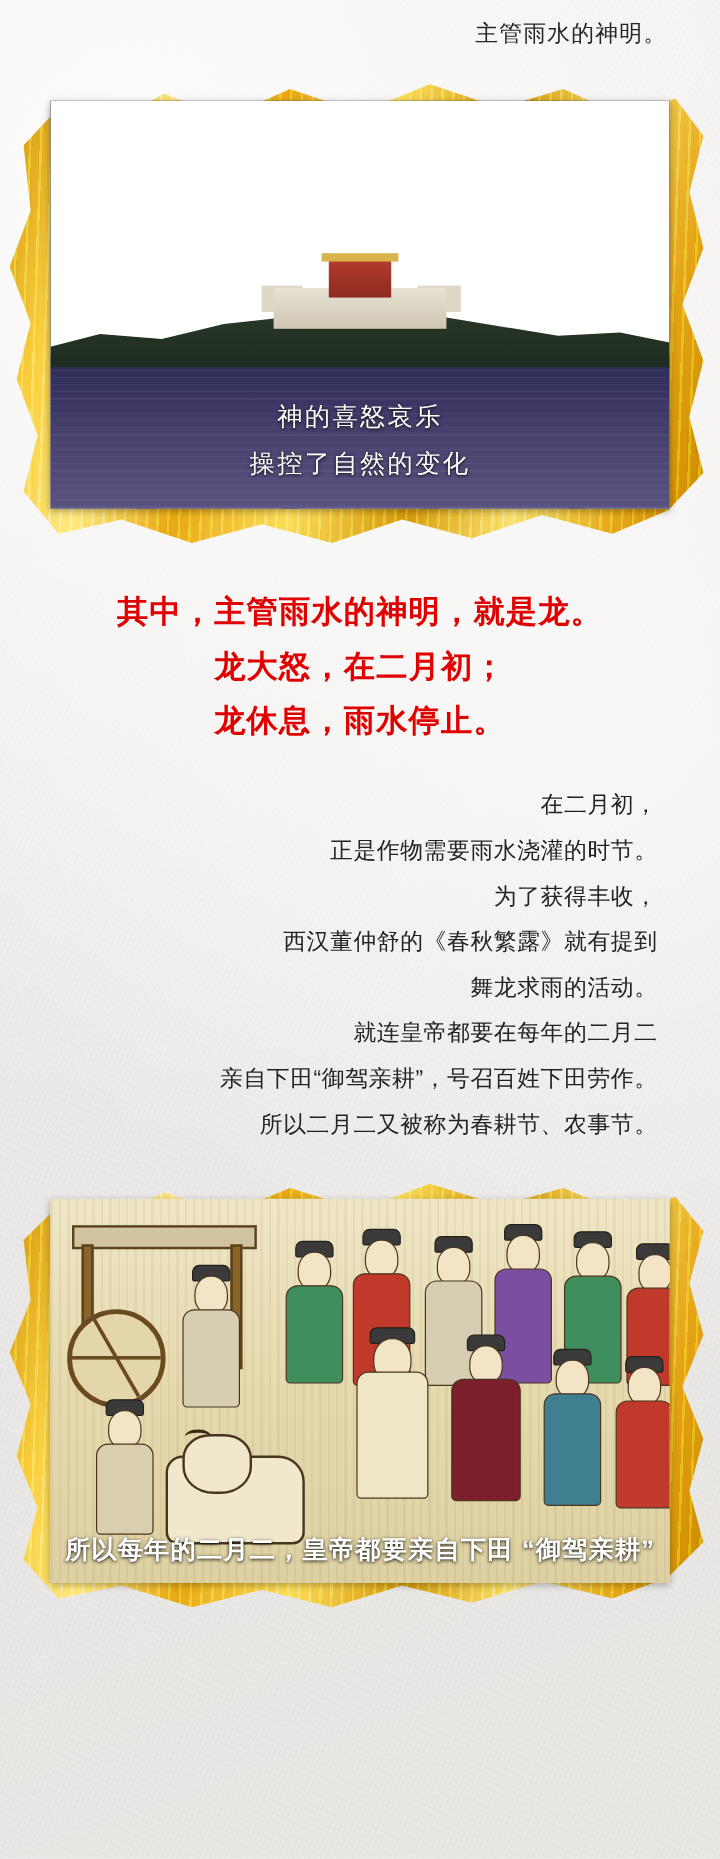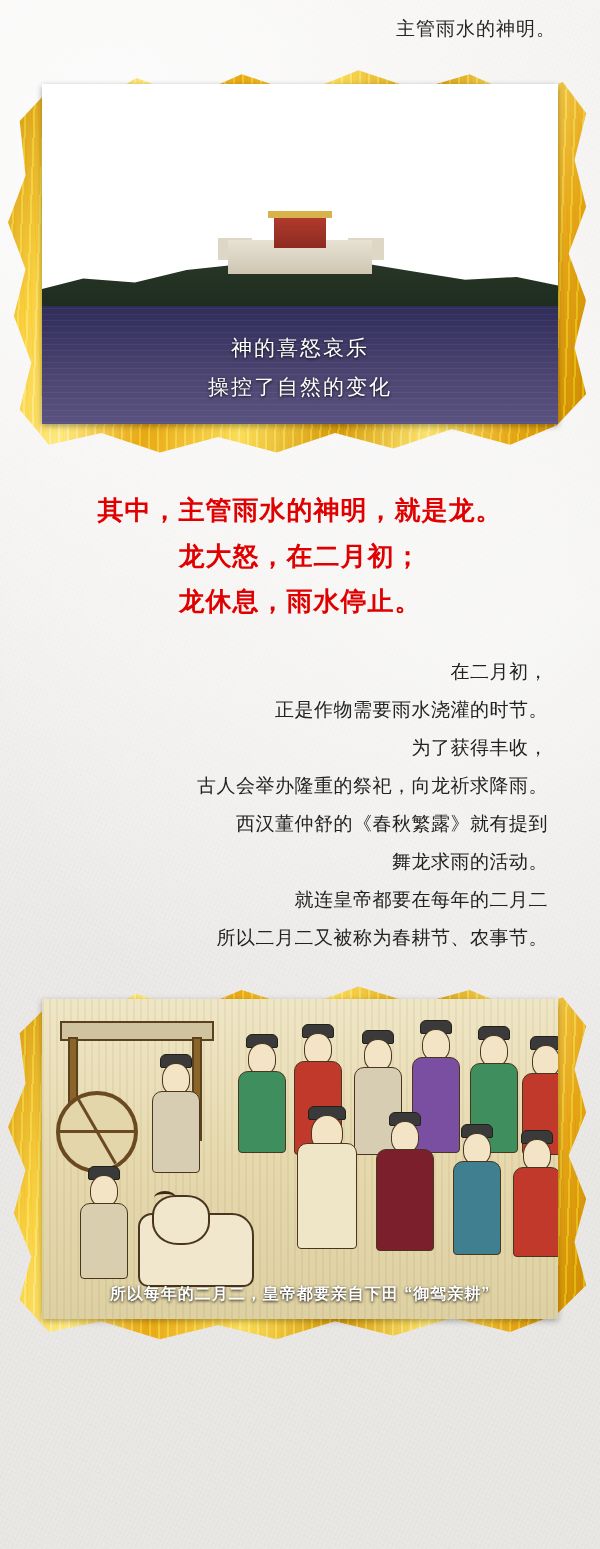--- a/index.html
+++ b/index.html
@@ -403,7 +403,6 @@
     <div>在二月初，</div>
     <div>正是作物需要雨水浇灌的时节。</div>
     <div>为了获得丰收，</div>
-    <div>古人会举办隆重的祭祀，向龙祈求降雨。</div>
     <div>西汉董仲舒的《春秋繁露》就有提到</div>
     <div>舞龙求雨的活动。</div>
     <div>就连皇帝都要在每年的二月二</div>

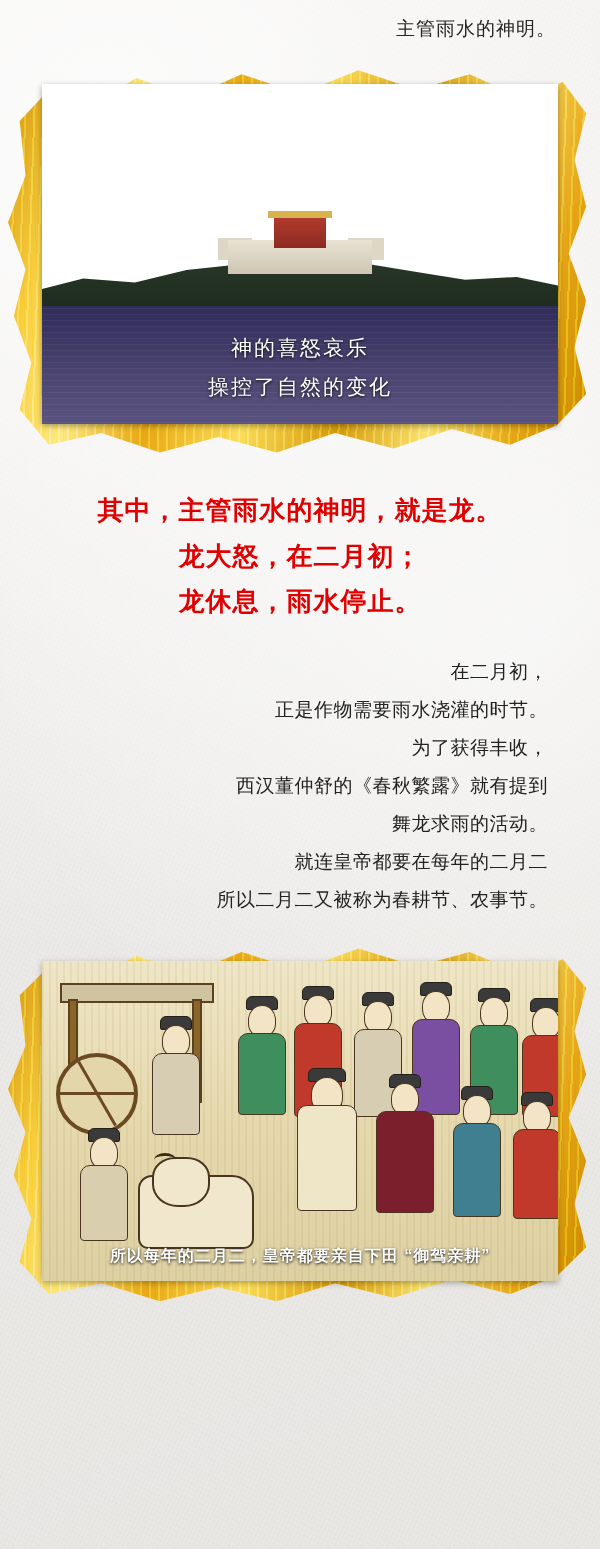--- a/index.html
+++ b/index.html
@@ -406,6 +406,7 @@
     <div>西汉董仲舒的《春秋繁露》就有提到</div>
     <div>舞龙求雨的活动。</div>
     <div>就连皇帝都要在每年的二月二</div>
+    <div>亲自下田“御驾亲耕”，号召百姓下田劳作。</div>
     <div>所以二月二又被称为春耕节、农事节。</div>
   </div>
 

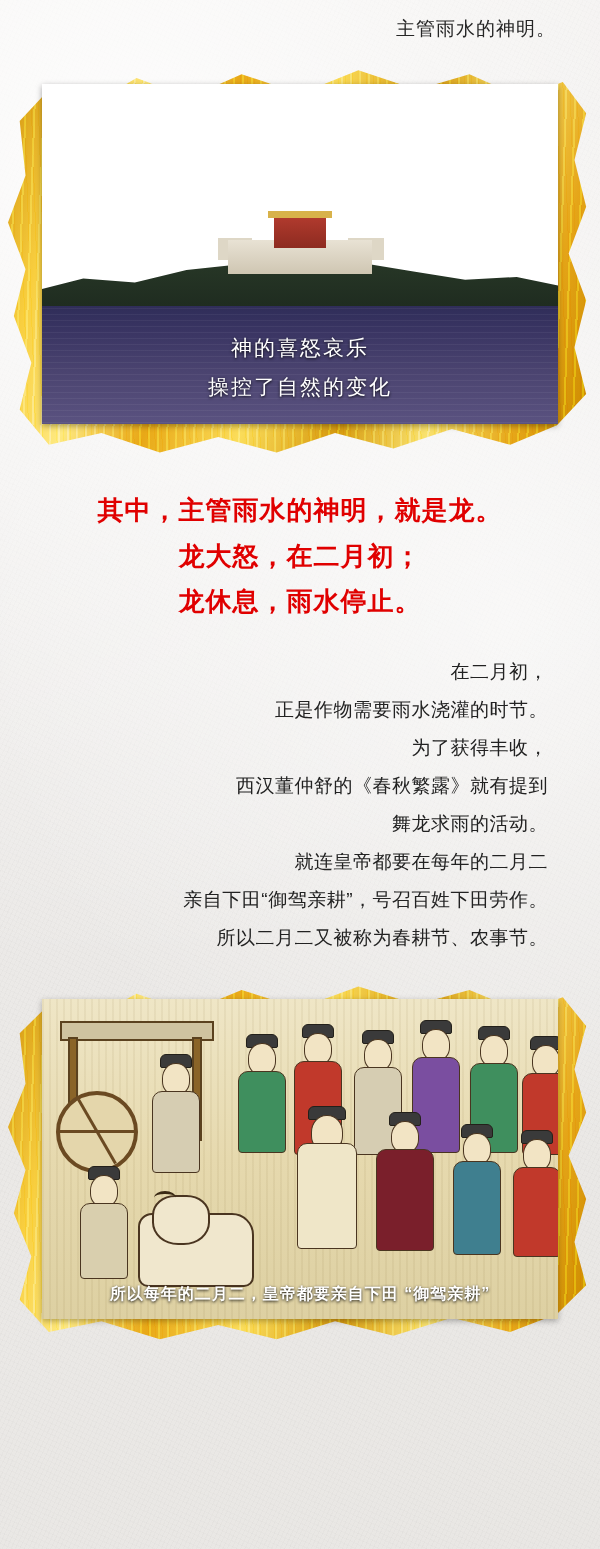--- a/index.html
+++ b/index.html
@@ -347,7 +347,7 @@
     z-index: 9;
     text-align: center;
     color: #ffffff;
-    font-size: 16px;
+    font-size: 21px;
     letter-spacing: 1px;
     text-shadow: 0 1px 3px rgba(0,0,0,0.95);
     font-weight: 600;

